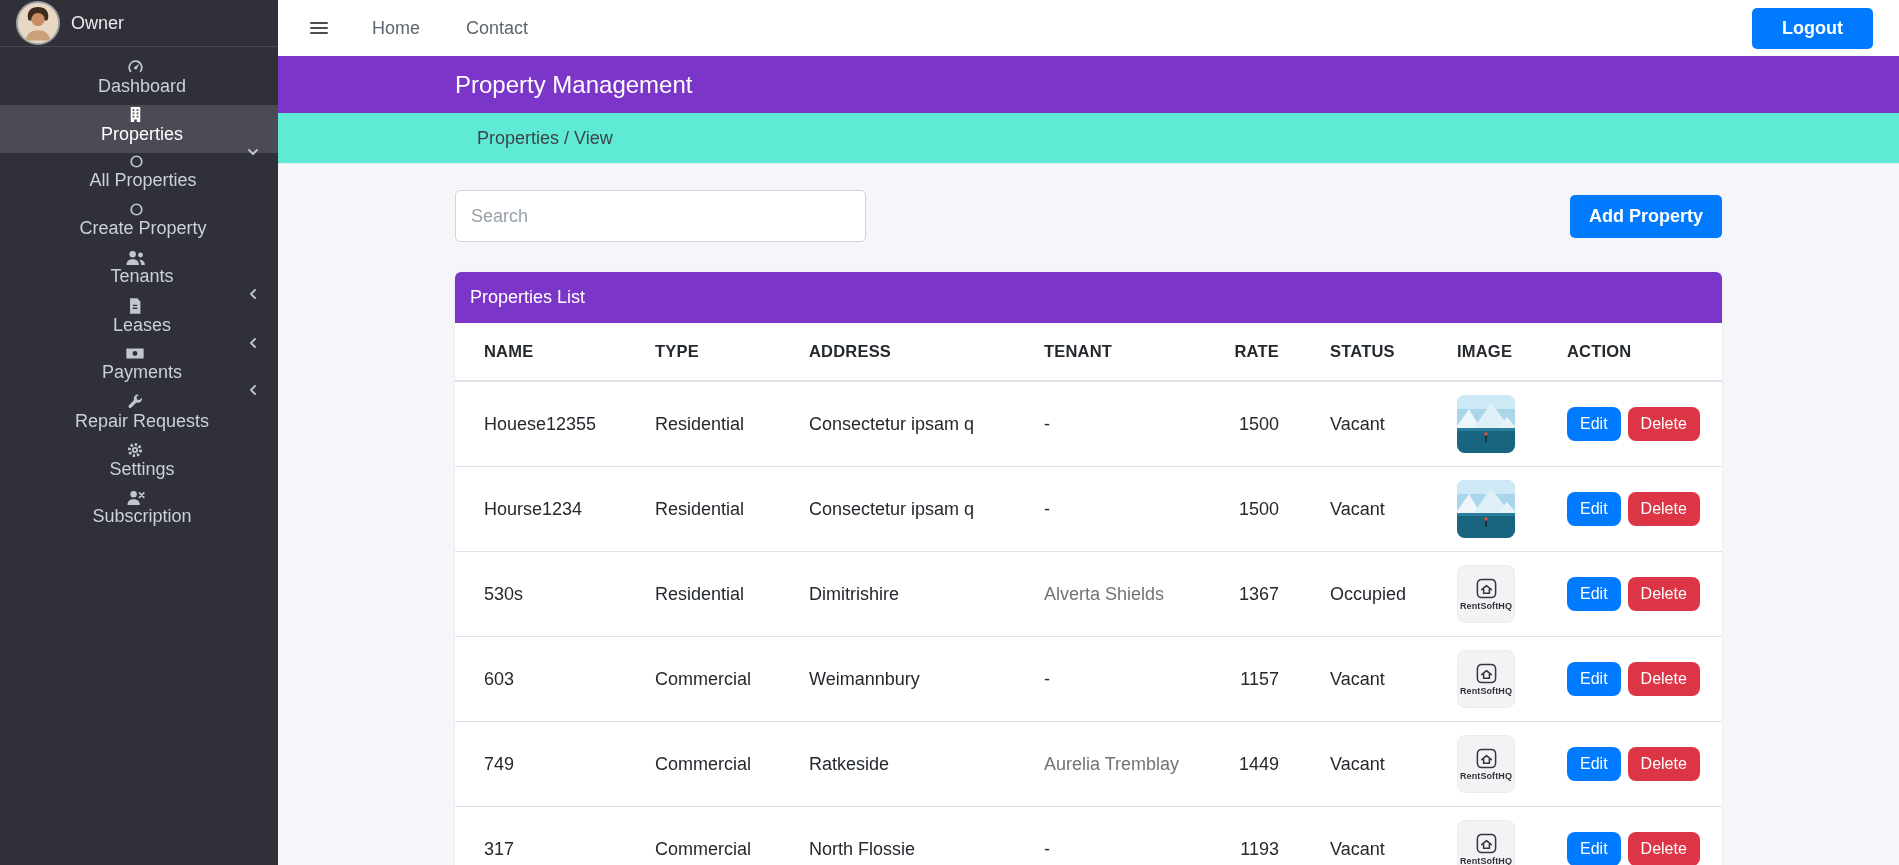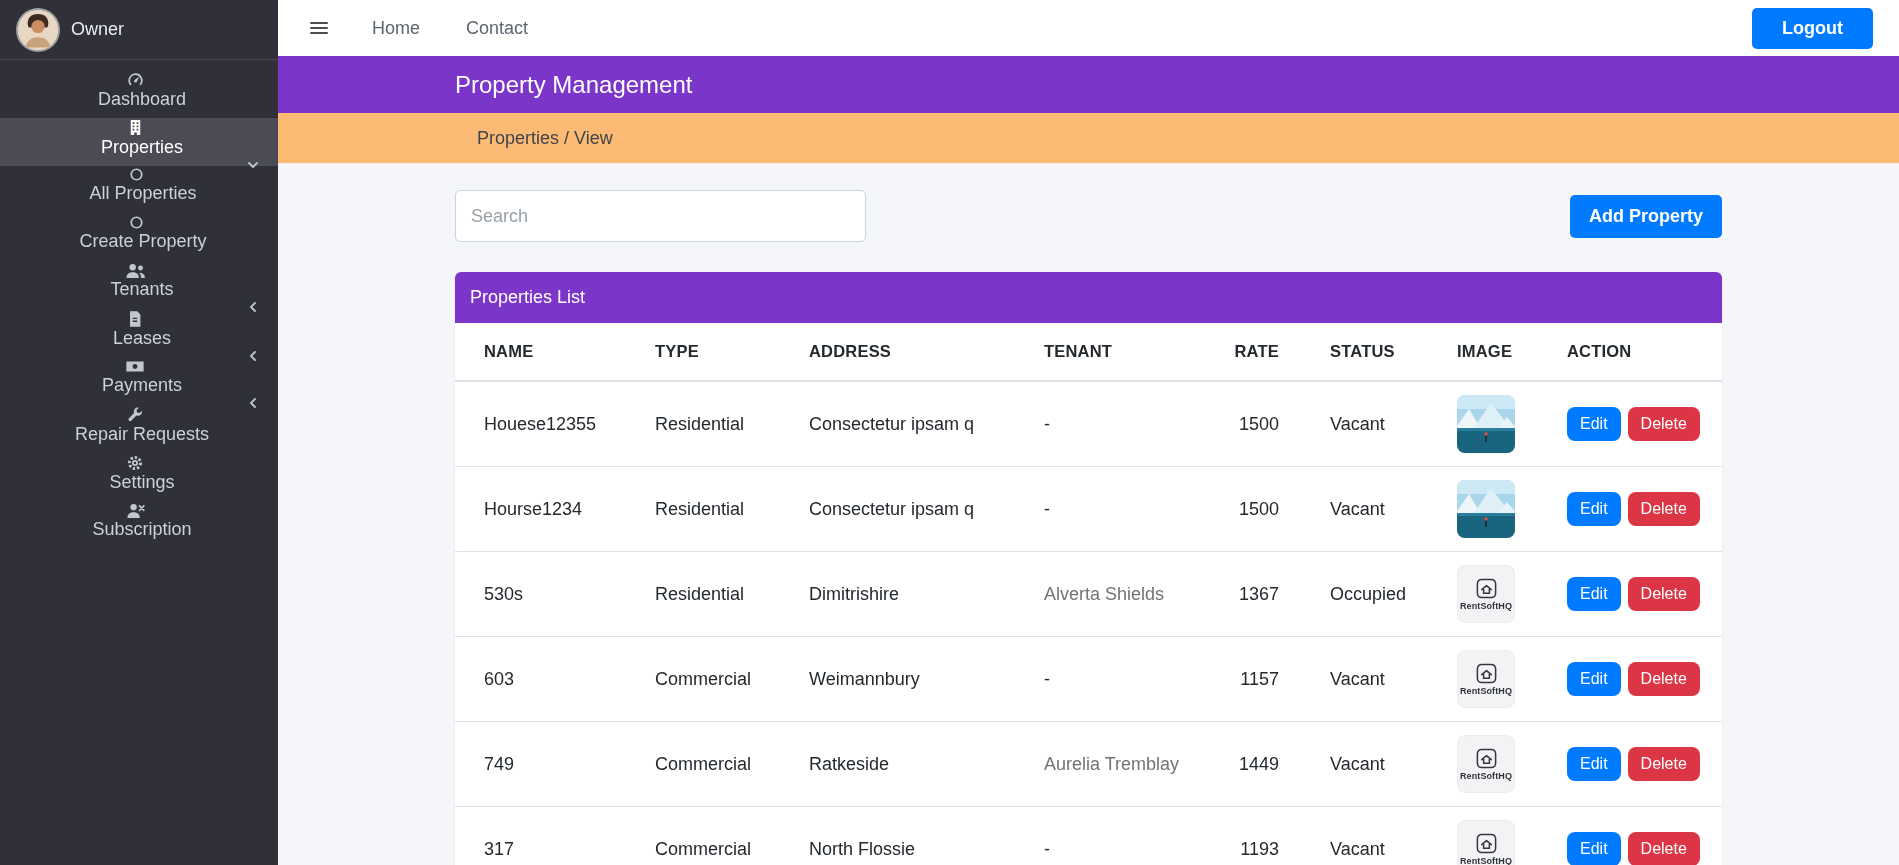--- a/index.html
+++ b/index.html
@@ -13,7 +13,7 @@
 
   
   .sidebar { width:278px; min-width:278px; background:#2f3038; color:#ccd0d8; display:flex; flex-direction:column; }
-  .brand { height:60px; display:flex; align-items:center; gap:13px; padding:0 18px; border-bottom:1px solid rgba(255,255,255,.13); cursor:pointer; }
+  .brand { height:47px; display:flex; align-items:center; gap:13px; padding:0 18px; border-bottom:1px solid rgba(255,255,255,.13); cursor:pointer; }
   .avatar { width:40px; height:40px; border-radius:50%; overflow:hidden; background:#e8d8c3; box-shadow:0 0 0 2px rgba(255,255,255,.55); flex:none; }
   .user-name { font-size:18px; color:#e9ebef; }
   .menu { padding-top:10px; }

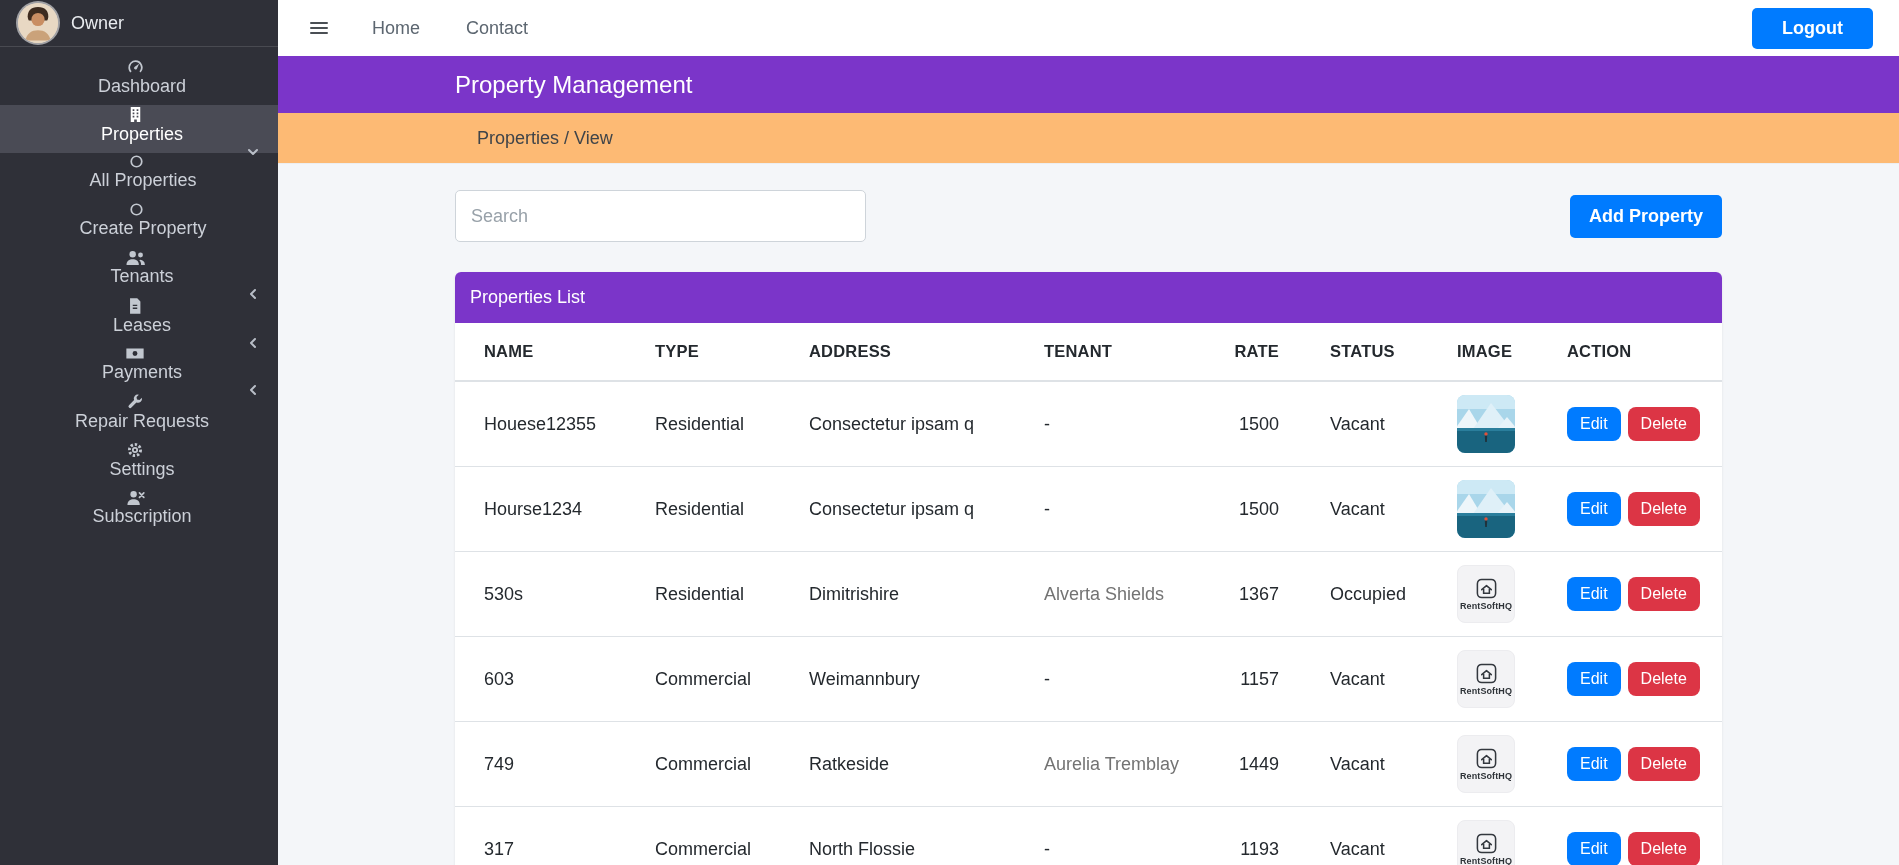--- a/index.html
+++ b/index.html
@@ -36,7 +36,7 @@
   .page-header { height:57px; background:#7b35c9; display:flex; align-items:center; flex:none; }
   .page-header h1 { margin:0; color:#fff; font-size:24px; font-weight:500; }
 
-  .breadcrumb-bar { height:51px; background:#fdba74; display:flex; align-items:center; font-size:18px; color:#3f4449; border-bottom:1px solid #eceef1; flex:none;padding-left:44px; }
+  .breadcrumb-bar { height:51px; background:#5eead4; display:flex; align-items:center; font-size:18px; color:#3f4449; border-bottom:1px solid #eceef1; flex:none;padding-left:44px; }
 
   .content { flex:1; background:#f4f6f9; padding-top:26px; overflow:hidden; }
   .container { width:1267px; margin:0 auto; }

